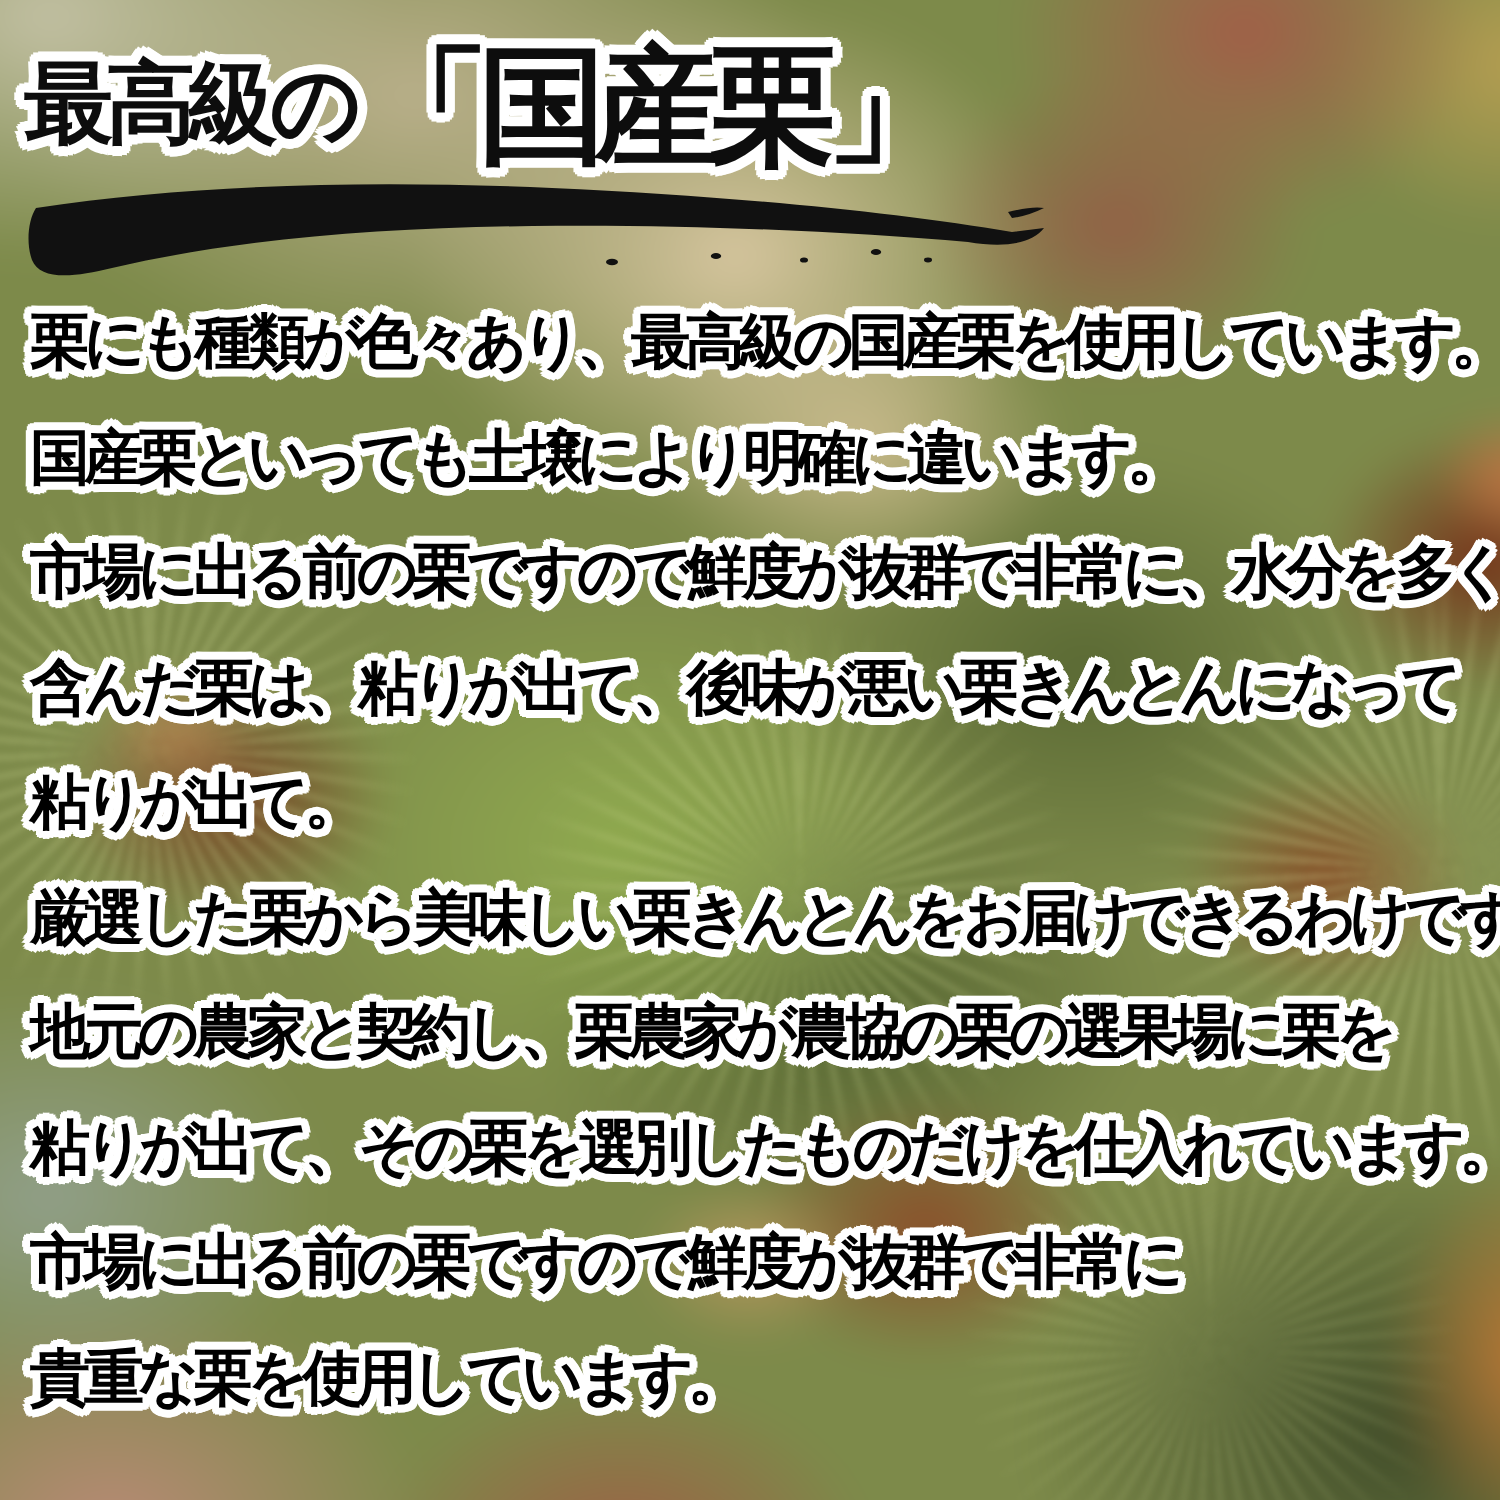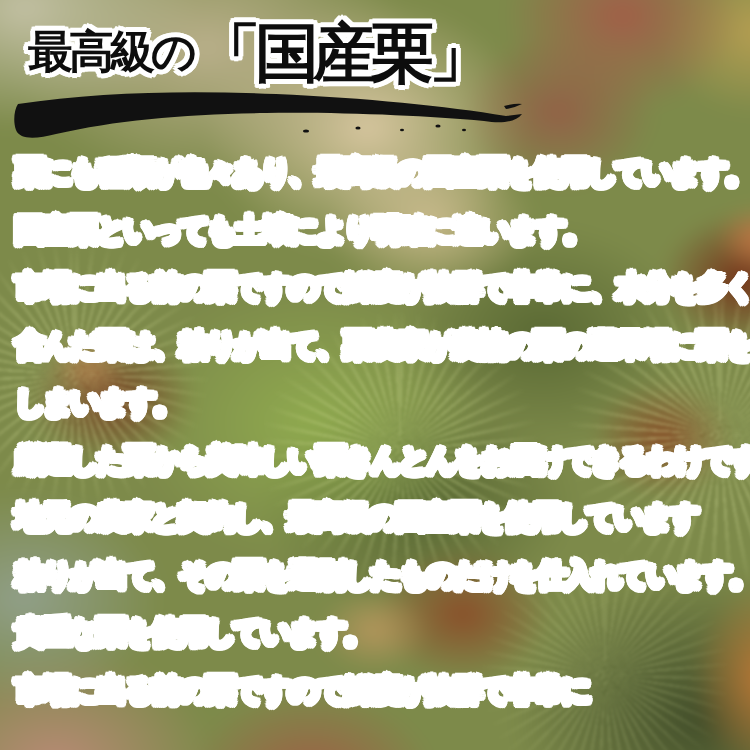--- a/index.html
+++ b/index.html
@@ -81,7 +81,7 @@
        3.6px 3.6px 0 #fff, -3.6px 3.6px 0 #fff, 3.6px -3.6px 0 #fff, -3.6px -3.6px 0 #fff;
   }
 
-  .title-row { position:absolute; top:10px; left:28px; white-space:nowrap; }
+  .title-row { position:absolute; top:10px; left:12px; white-space:nowrap; }
   .title-prefix { display:inline-block; font-size:45px; letter-spacing:-4px; position:relative; top:-8px; }
   .title-main   { display:inline-block; font-size:64px; letter-spacing:-6px; margin-left:4px; }
 

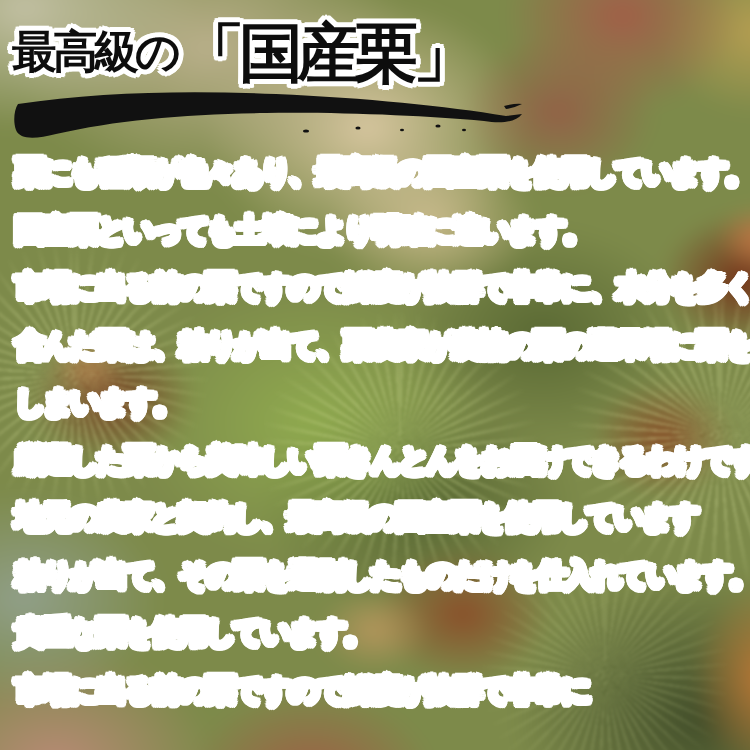--- a/index.html
+++ b/index.html
@@ -65,7 +65,7 @@
   .content { position:absolute; inset:0; z-index:2; }
 
   .outlined {
-    color:#ffffff; font-weight:700;
+    color:#000000; font-weight:700;
     text-shadow:
        4px 0 0 #fff, -4px 0 0 #fff, 0 4px 0 #fff, 0 -4px 0 #fff,
        3.5px 2px 0 #fff, 3.5px -2px 0 #fff, -3.5px 2px 0 #fff, -3.5px -2px 0 #fff,

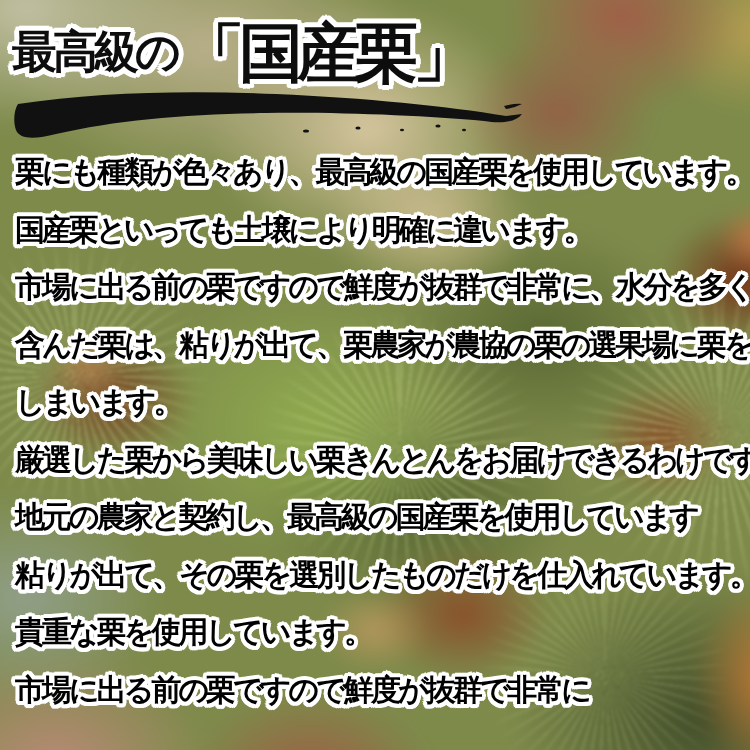--- a/index.html
+++ b/index.html
@@ -124,7 +124,7 @@
     <div class="body-line outlined">栗にも種類が色々あり、最高級の国産栗を使用しています。</div>
     <div class="body-line outlined">国産栗といっても土壌により明確に違います。</div>
     <div class="body-line outlined">市場に出る前の栗ですので鮮度が抜群で非常に、水分を多く</div>
-    <div class="body-line outlined">含んだ栗は、粘りが出て、栗農家が農協の栗の選果場に栗を</div>
+    <div class="body-line outlined">含んだ栗は、粘りが出て、後味が悪い栗きんとんになって</div>
     <div class="body-line outlined">しまいます。</div>
     <div class="body-line outlined">厳選した栗から美味しい栗きんとんをお届けできるわけです。</div>
     <div class="body-line outlined">地元の農家と契約し、最高級の国産栗を使用しています</div>

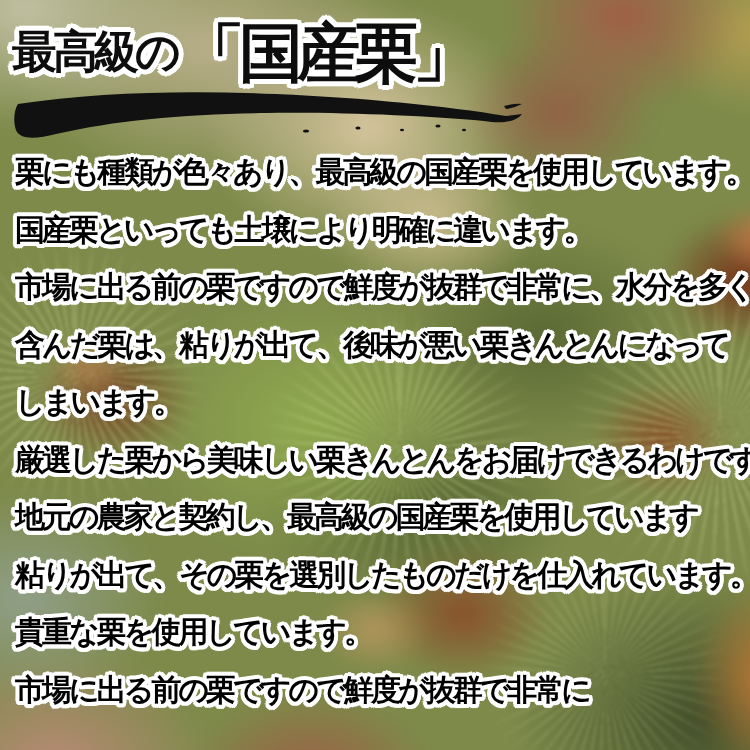--- a/index.html
+++ b/index.html
@@ -125,7 +125,7 @@
     <div class="body-line outlined">国産栗といっても土壌により明確に違います。</div>
     <div class="body-line outlined">市場に出る前の栗ですので鮮度が抜群で非常に、水分を多く</div>
     <div class="body-line outlined">含んだ栗は、粘りが出て、後味が悪い栗きんとんになって</div>
-    <div class="body-line outlined">しまいます。</div>
+    <div class="body-line outlined">粘りが出て。</div>
     <div class="body-line outlined">厳選した栗から美味しい栗きんとんをお届けできるわけです。</div>
     <div class="body-line outlined">地元の農家と契約し、最高級の国産栗を使用しています</div>
     <div class="body-line outlined">粘りが出て、その栗を選別したものだけを仕入れています。</div>

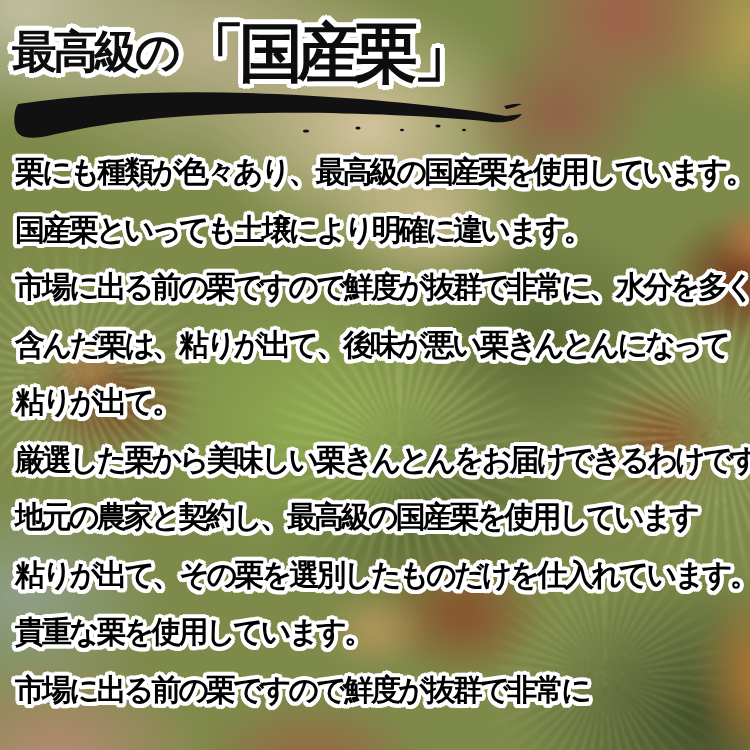--- a/index.html
+++ b/index.html
@@ -127,7 +127,7 @@
     <div class="body-line outlined">含んだ栗は、粘りが出て、後味が悪い栗きんとんになって</div>
     <div class="body-line outlined">粘りが出て。</div>
     <div class="body-line outlined">厳選した栗から美味しい栗きんとんをお届けできるわけです。</div>
-    <div class="body-line outlined">地元の農家と契約し、最高級の国産栗を使用しています</div>
+    <div class="body-line outlined">地元の農家と契約し、栗農家が農協の栗の選果場に栗を</div>
     <div class="body-line outlined">粘りが出て、その栗を選別したものだけを仕入れています。</div>
     <div class="body-line outlined">貴重な栗を使用しています。</div>
     <div class="body-line outlined">市場に出る前の栗ですので鮮度が抜群で非常に</div>

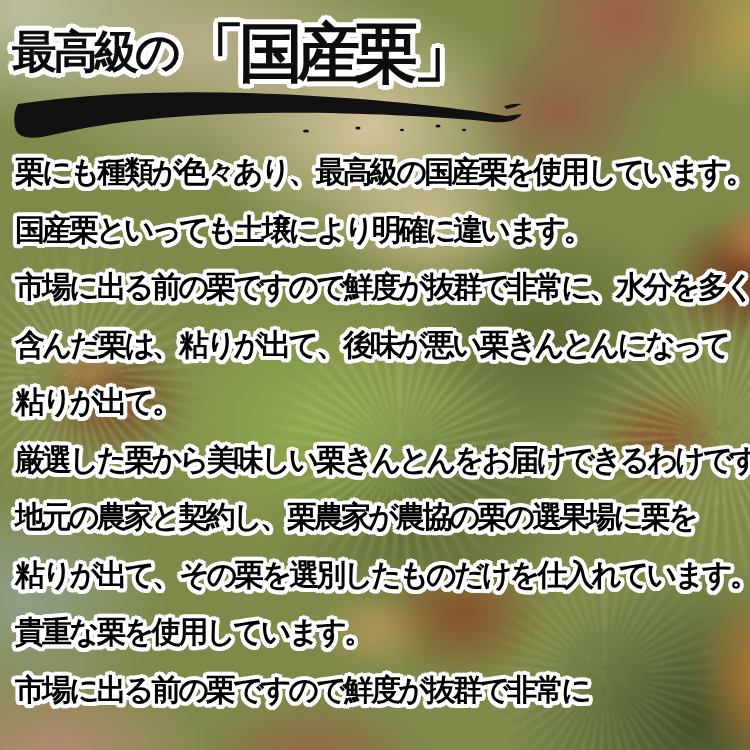--- a/index.html
+++ b/index.html
@@ -129,8 +129,8 @@
     <div class="body-line outlined">厳選した栗から美味しい栗きんとんをお届けできるわけです。</div>
     <div class="body-line outlined">地元の農家と契約し、栗農家が農協の栗の選果場に栗を</div>
     <div class="body-line outlined">粘りが出て、その栗を選別したものだけを仕入れています。</div>
+    <div class="body-line outlined">市場に出る前の栗ですので鮮度が抜群で非常に</div>
     <div class="body-line outlined">貴重な栗を使用しています。</div>
-    <div class="body-line outlined">市場に出る前の栗ですので鮮度が抜群で非常に</div>
   </div>
 
 </div>

